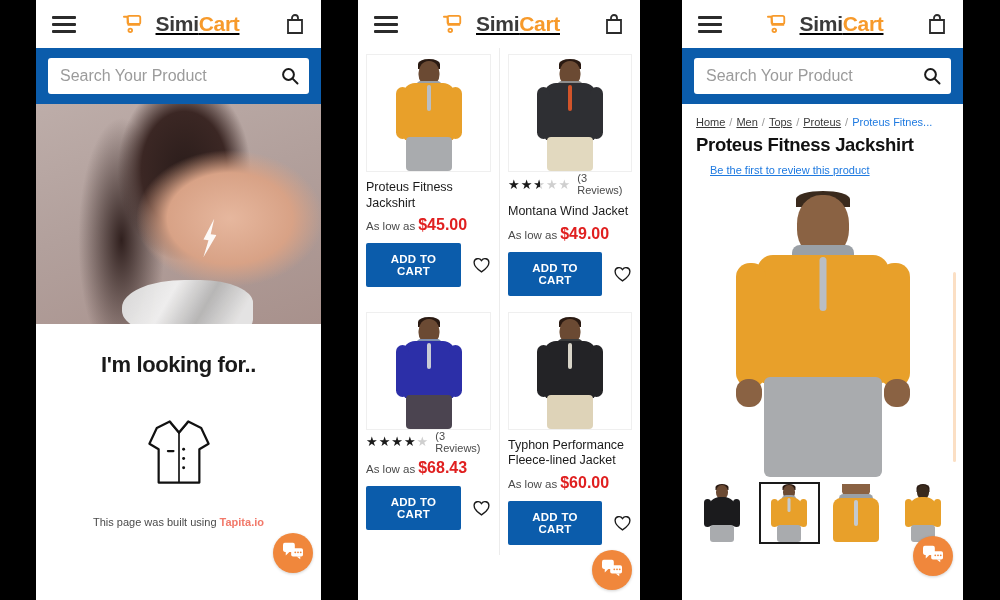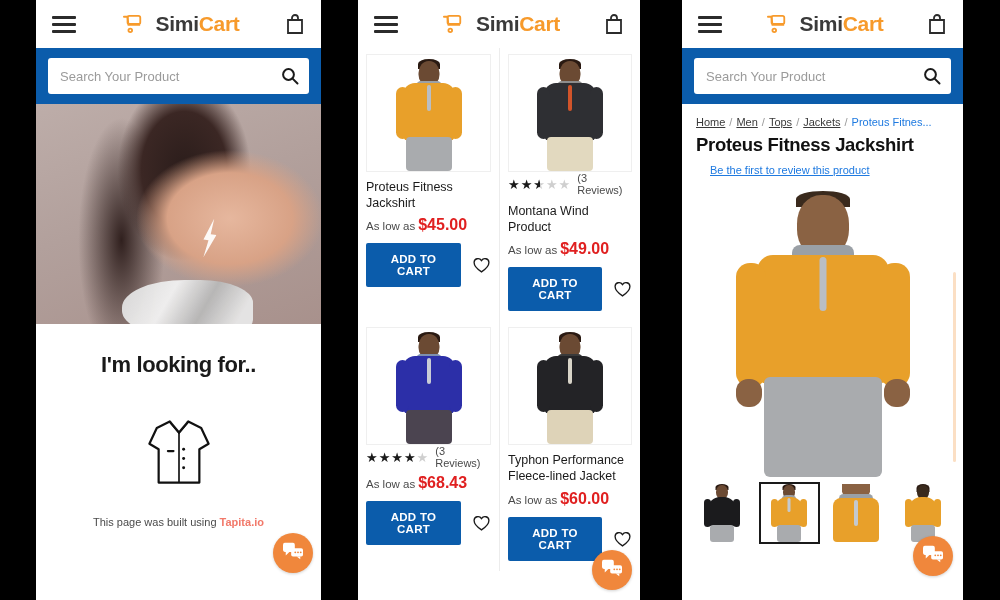--- a/index.html
+++ b/index.html
@@ -27,7 +27,7 @@
   }
   .hamburger { width: 24px; height: 17px; display: flex; flex-direction: column; justify-content: space-between; cursor: pointer; }
   .hamburger i { display: block; height: 3px; background: #2b2b2b; border-radius: 1px; }
-  .logo { display: flex; align-items: center; gap: 12px; }
+  .logo { display: flex; align-items: center; gap: 12px; text-decoration: underline; }
   .logo-mark { width: 22px; height: 20px; }
   .logo-text { font-size: 21px; font-weight: 700; letter-spacing: -0.3px; }
   .logo-simi { color: #3a3a3a; }

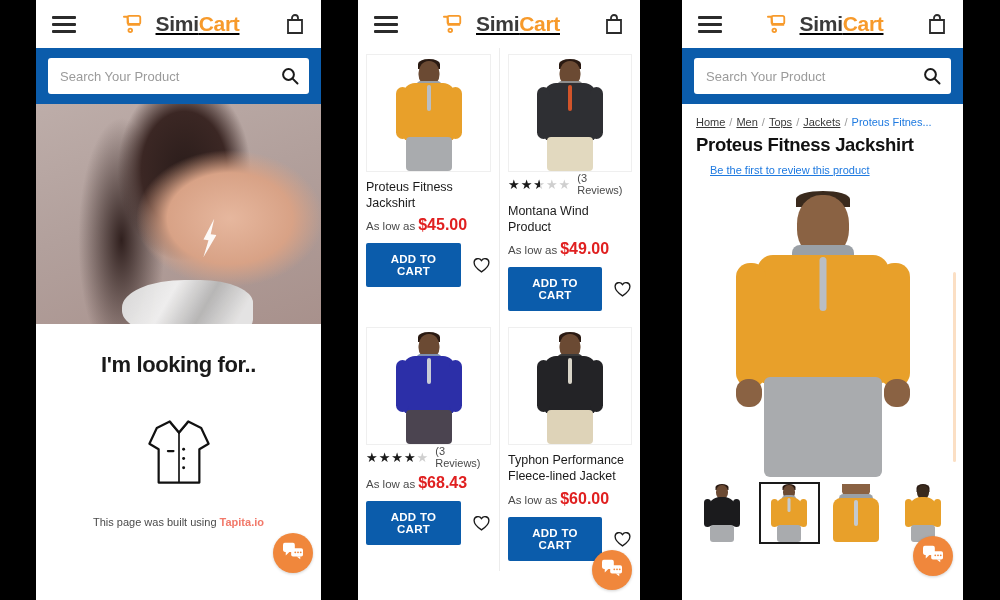--- a/index.html
+++ b/index.html
@@ -41,7 +41,7 @@
     display: flex; align-items: center; padding: 0 10px 0 12px;
   }
   .searchbox input {
-    flex: 1; border: 0; outline: 0; font-size: 13px;
+    flex: 1; border: 0; outline: 0; font-size: 16px;
     color: #333; font-family: "Liberation Sans", sans-serif; background: transparent;
   }
   .searchbox input::placeholder { color: #9b9b9b; }

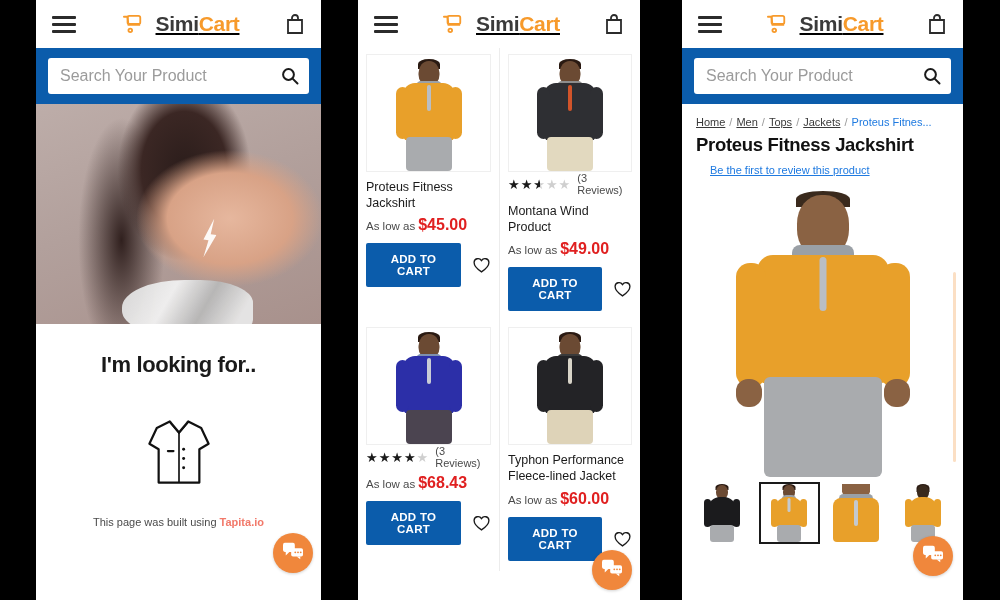--- a/index.html
+++ b/index.html
@@ -427,7 +427,7 @@
       <span class="sep">/</span>
       <a href="#">Tops</a>
       <span class="sep">/</span>
-      <a href="#">Jackets</a>
+      <a href="#">Proteus</a>
       <span class="sep">/</span>
       <span class="cur">Proteus Fitnes...</span>
     </div>

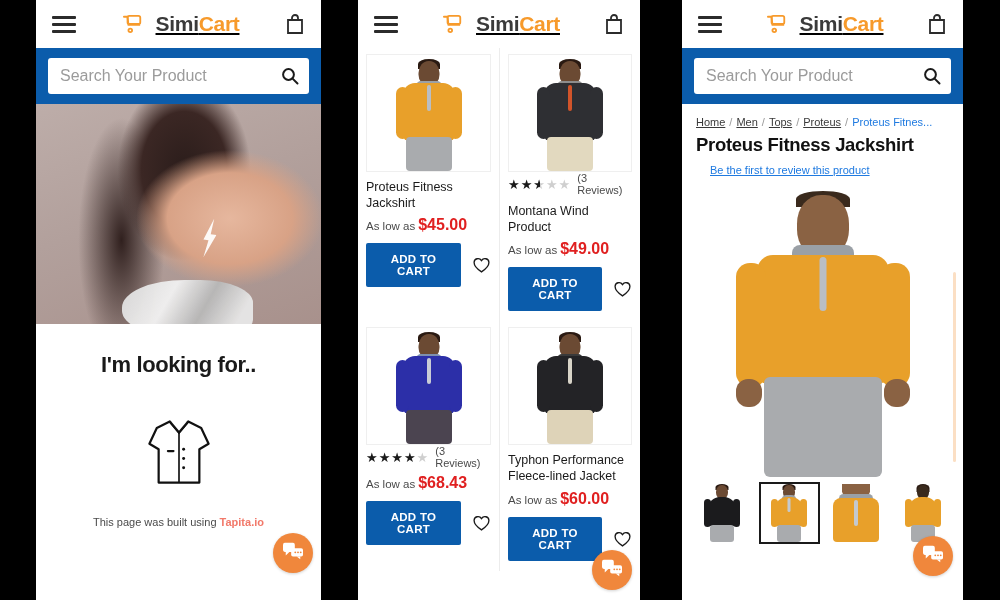--- a/index.html
+++ b/index.html
@@ -295,7 +295,7 @@
           <span class="stars">★★★★★<span class="fill" style="width:50%">★★★★★</span></span>
           <span class="rev">(3 Reviews)</span>
         </div>
-        <div class="pname">Montana Wind Product</div>
+        <div class="pname">Montana Wind Jacket</div>
         <div class="price-row">
           <span>As low as</span><span class="amt">$49.00</span>
         </div>

